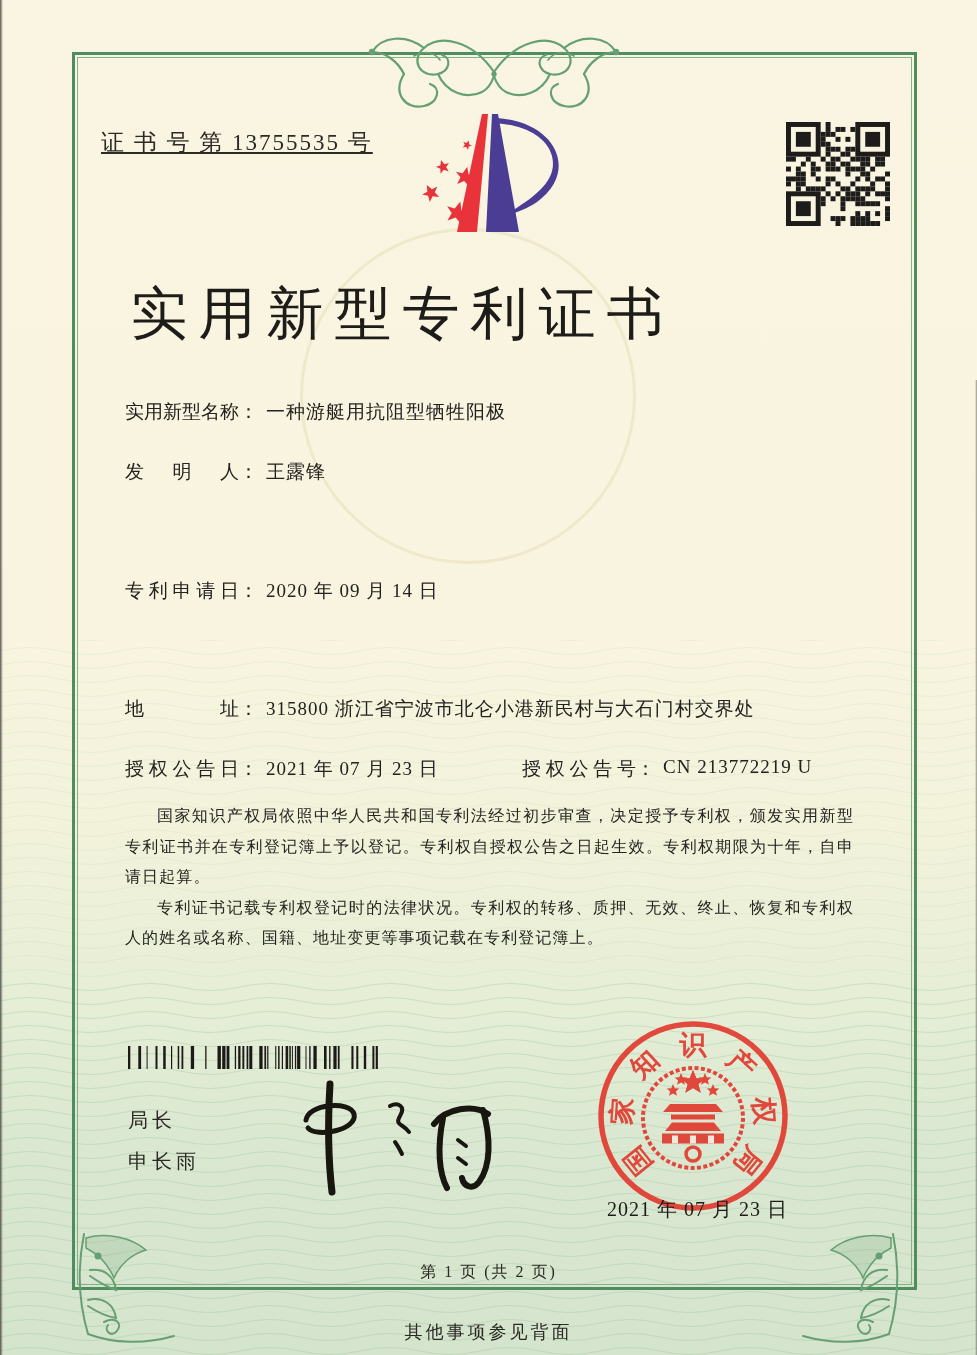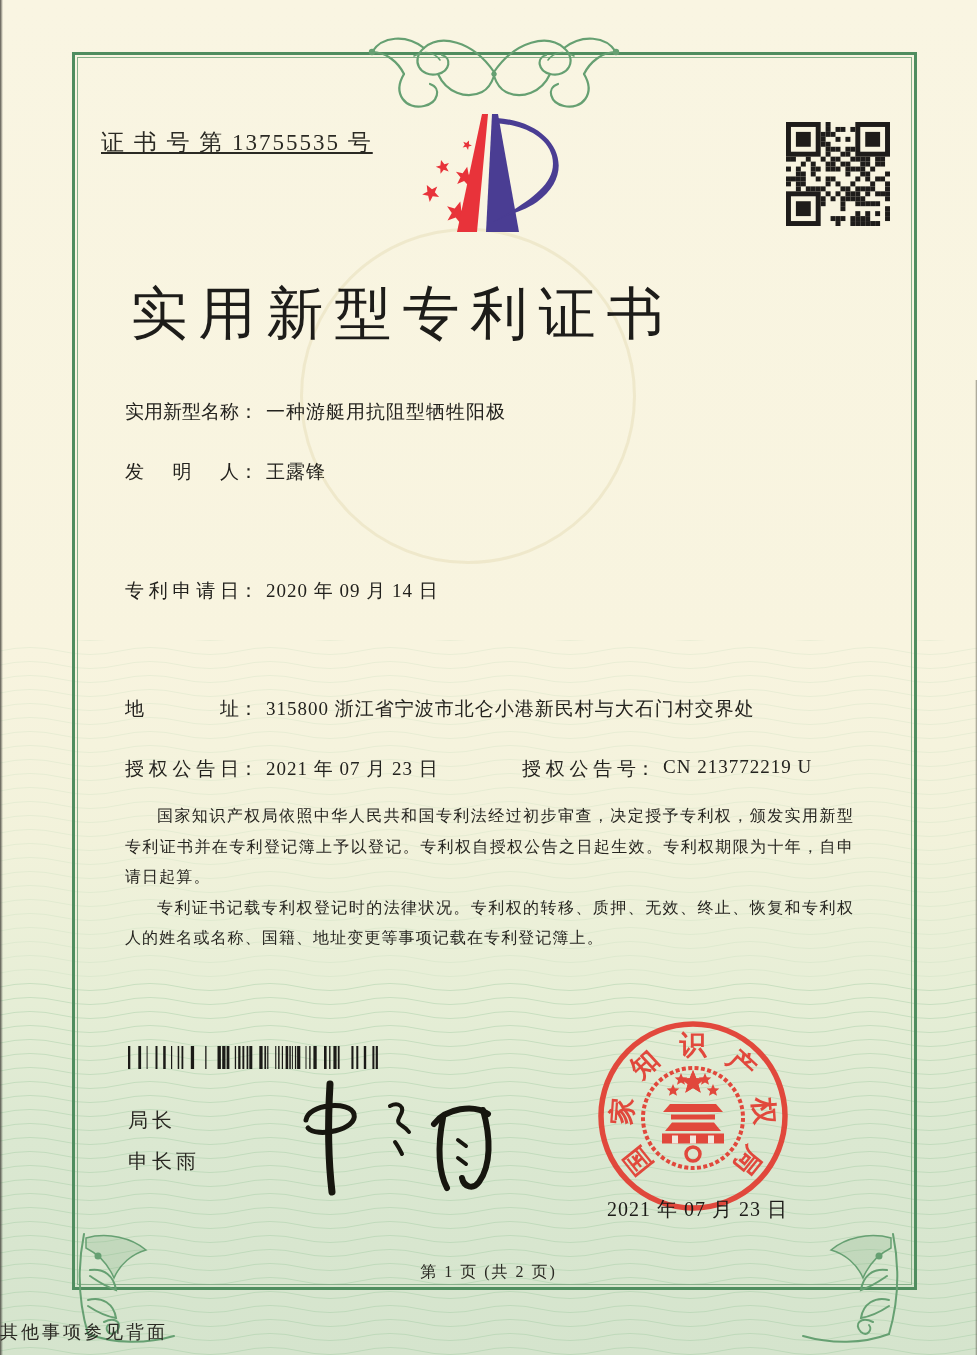--- a/index.html
+++ b/index.html
@@ -33,7 +33,7 @@
   .sealwrap{left:595px;top:1018px;}
   .seal-date{left:607px;top:1196px;font-size:20px;letter-spacing:1px;color:#1c1b18;z-index:6;}
   .page-num{left:0;top:1262px;width:977px;text-align:center;font-size:16px;letter-spacing:2px;color:#2a2923;}
-  .back-note{left:0;top:1320px;width:977px;text-align:left;font-size:18px;letter-spacing:3px;color:#2a2923;}
+  .back-note{left:0;top:1320px;width:977px;text-align:center;font-size:18px;letter-spacing:3px;color:#2a2923;}
   .orn{pointer-events:none;}
 </style>
 </head>

